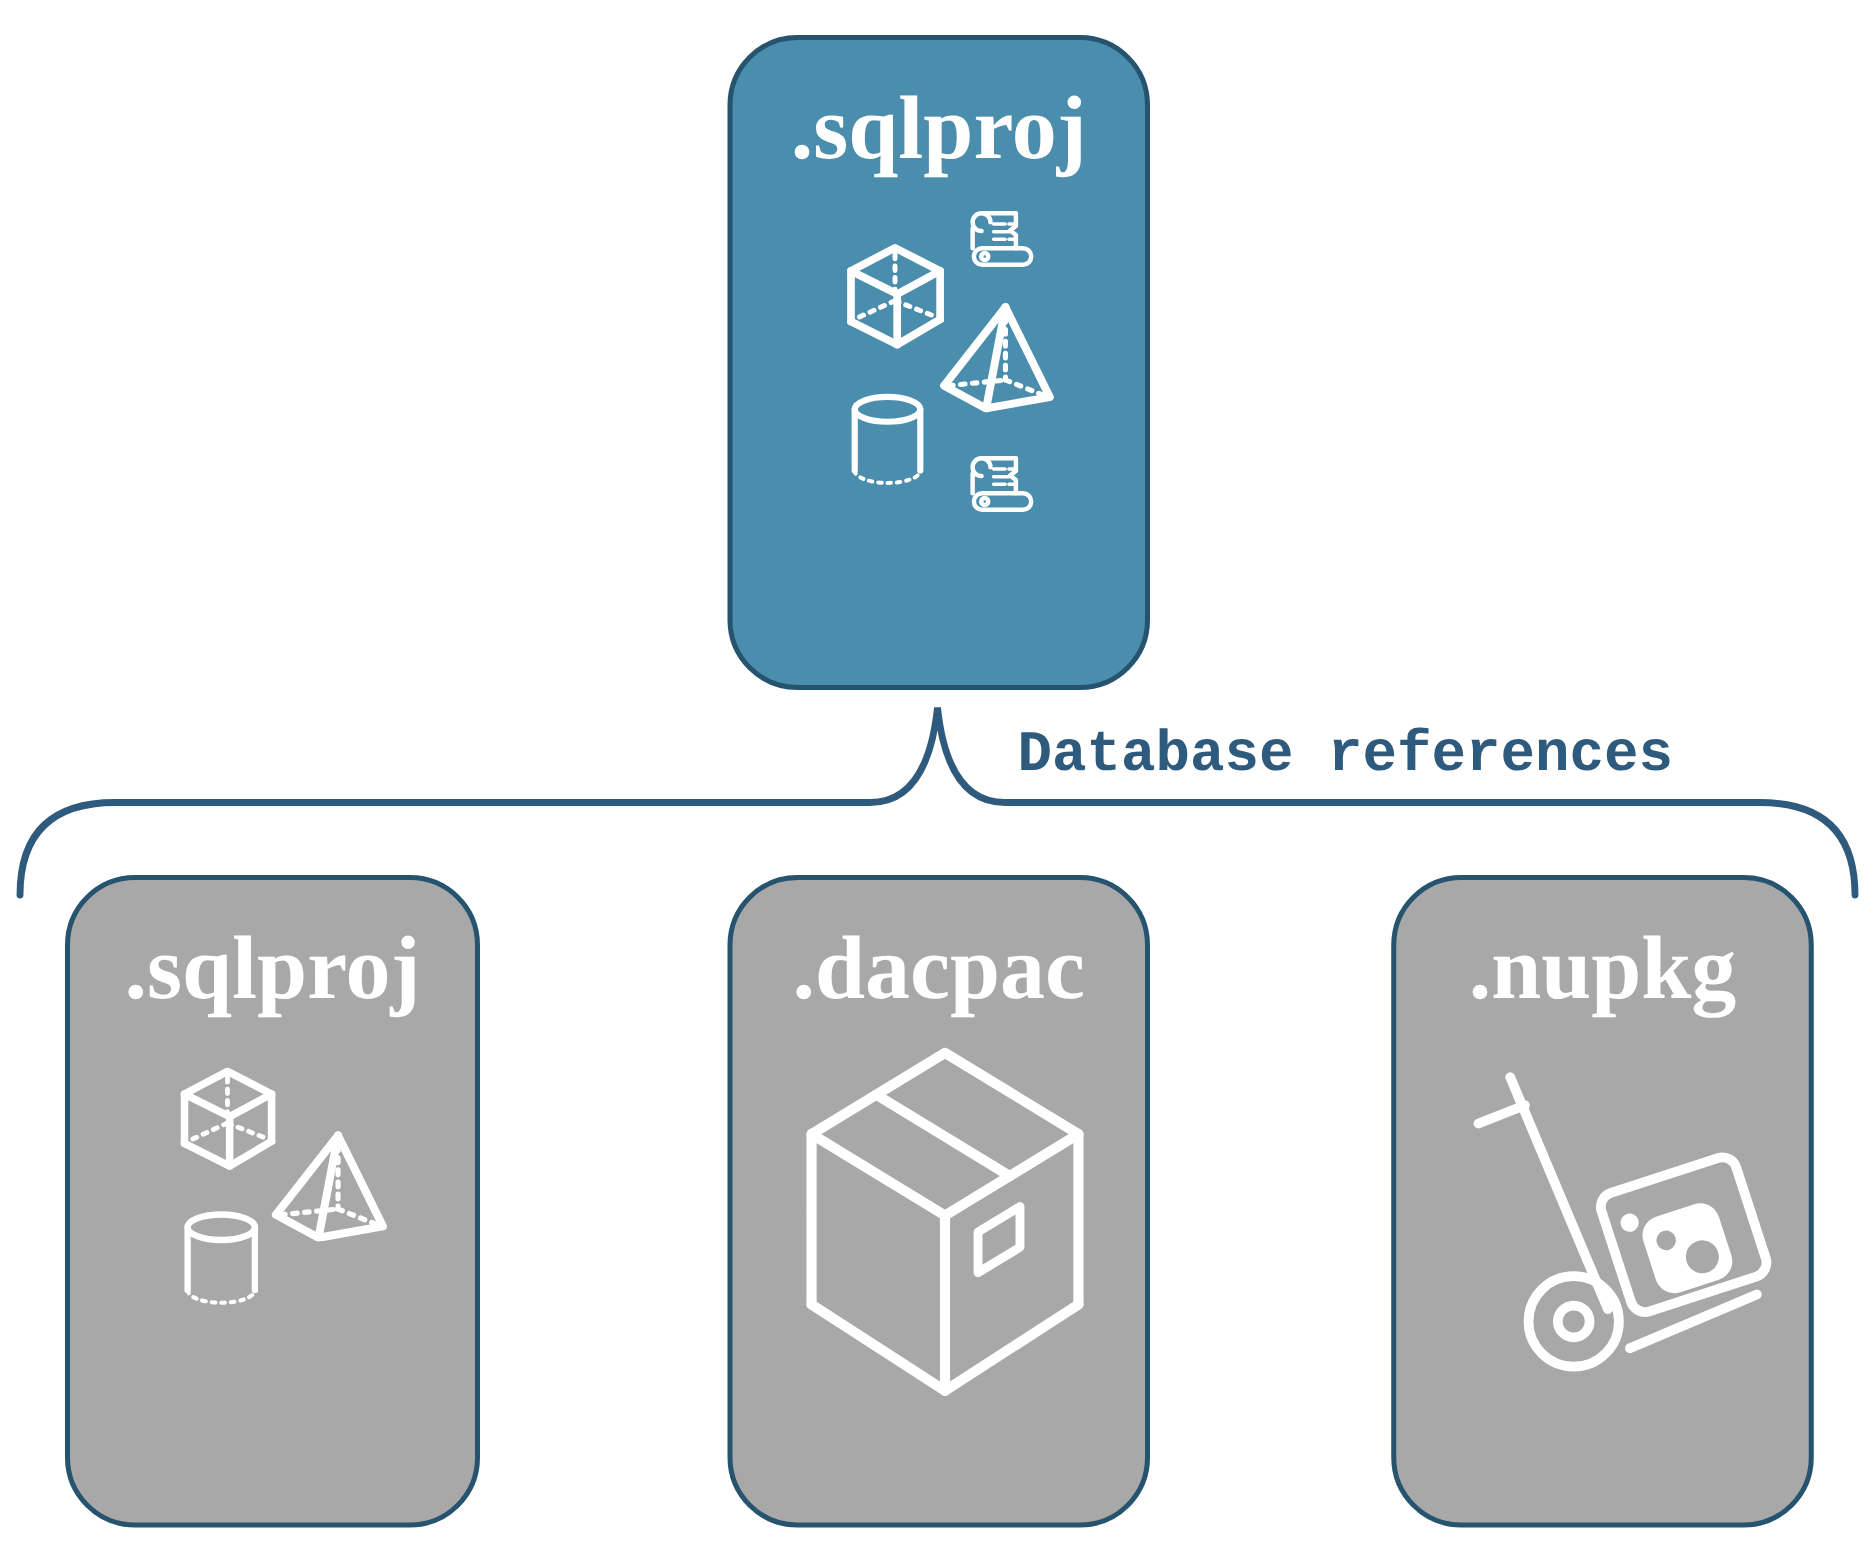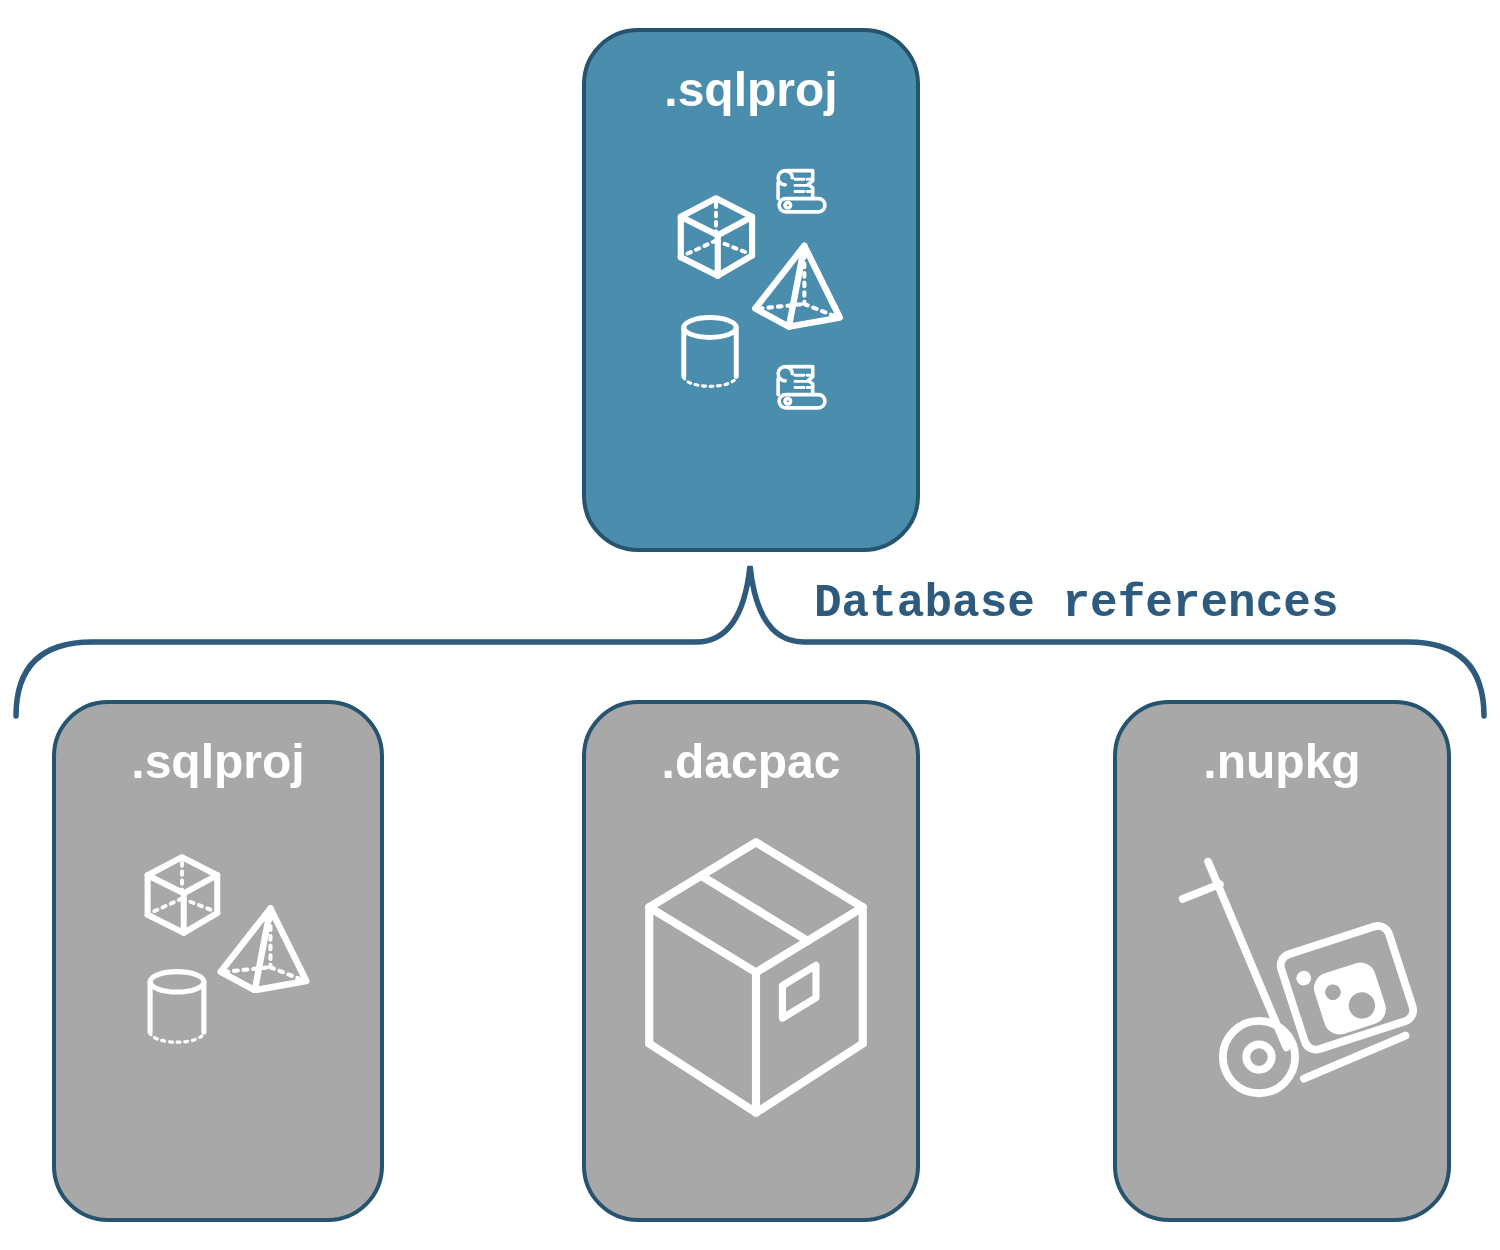--- a/index.html
+++ b/index.html
@@ -17,8 +17,8 @@
   .box.child.right{left:1113px;}
   .box-label{
     position:absolute;left:0;right:0;top:34px;text-align:center;
-    color:#ffffff;font-family:Liberation Sans, sans-serif;
-    font-weight:bold;font-size:48px;line-height:1;letter-spacing:0px;
+    color:#ffffff;font-family:Liberation Serif, serif;
+    font-weight:bold;font-size:72px;line-height:1;letter-spacing:0px;
   }
   .icon{position:absolute;}
   .connector-label{

